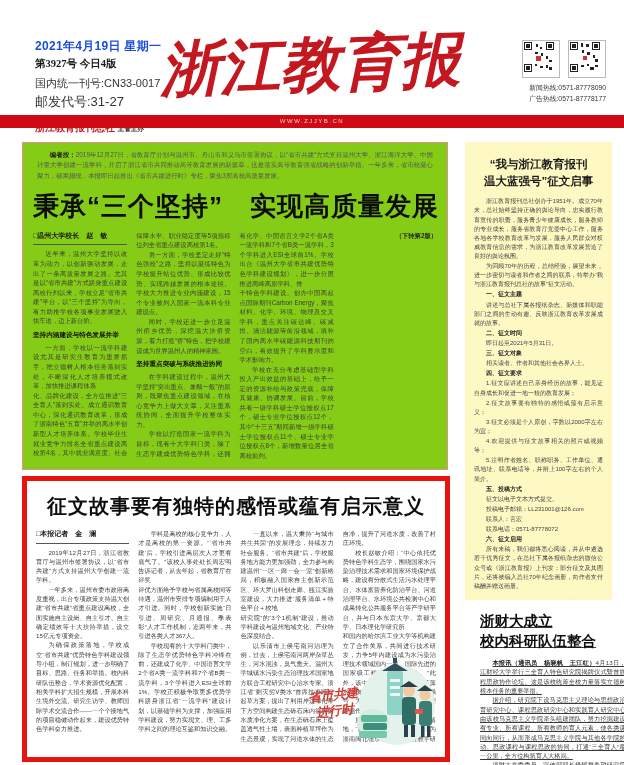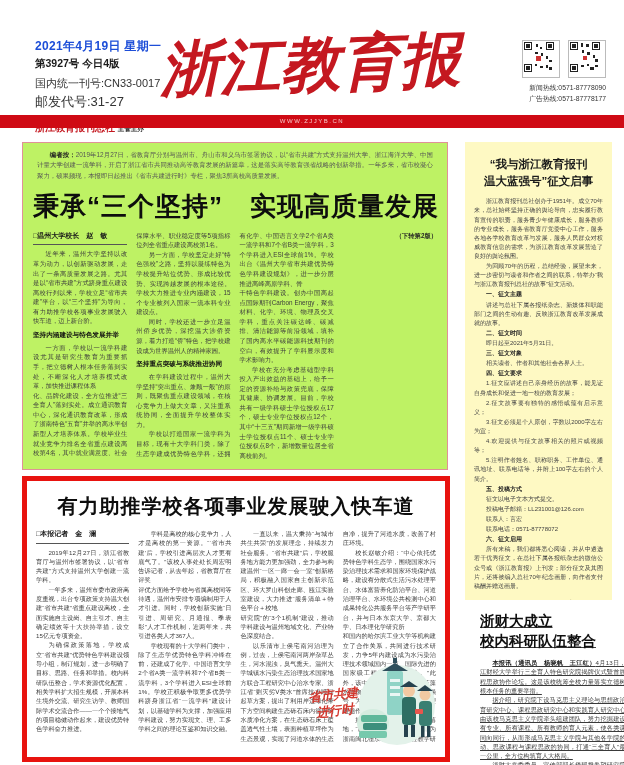--- a/index.html
+++ b/index.html
@@ -11,7 +11,7 @@
   
   .pub-info{position:absolute;left:35px;top:38px;width:150px;}
   .pub-date{font-size:12px;font-weight:bold;color:#1d4ed8;letter-spacing:.3px;}
-  .pub-issue{font-size:10.5px;font-weight:bold;color:#1a1a1a;margin-top:2px;}
+  .pub-issue{font-size:10.5px;font-weight:bold;color:#1a1a1a;margin-top:2px;font-family:Liberation Serif, serif;}
   .pub-issn{font-size:11px;color:#333;margin-top:5px;}
   .pub-postal{font-size:13px;color:#333;margin-top:2px;}
   .pub-org{margin-top:10px;font-size:10px;font-weight:bold;color:#c41820;}

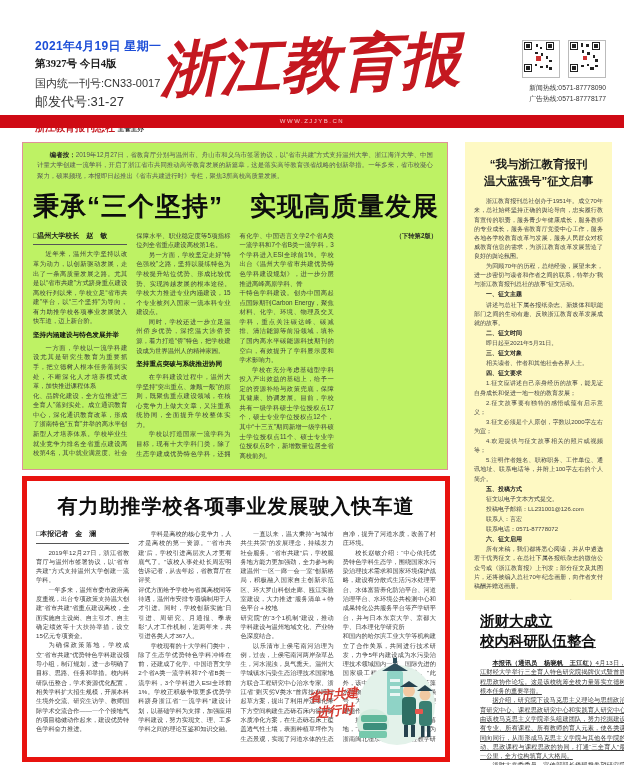--- a/index.html
+++ b/index.html
@@ -35,7 +35,7 @@
   
   .lead-box{
     position:absolute;left:22px;top:142px;width:426px;height:328px;
-    border:1px solid #e09197;background:#bef264;padding:7px 10px;box-sizing:border-box;
+    border:1px solid #e09197;background:#84cc16;padding:7px 10px;box-sizing:border-box;
   }
   .editor-note{font-size:6.4px;line-height:1.6;text-align:justify;color:#555;text-indent:2em;margin:0 4px;}
   .editor-note b{color:#222;}

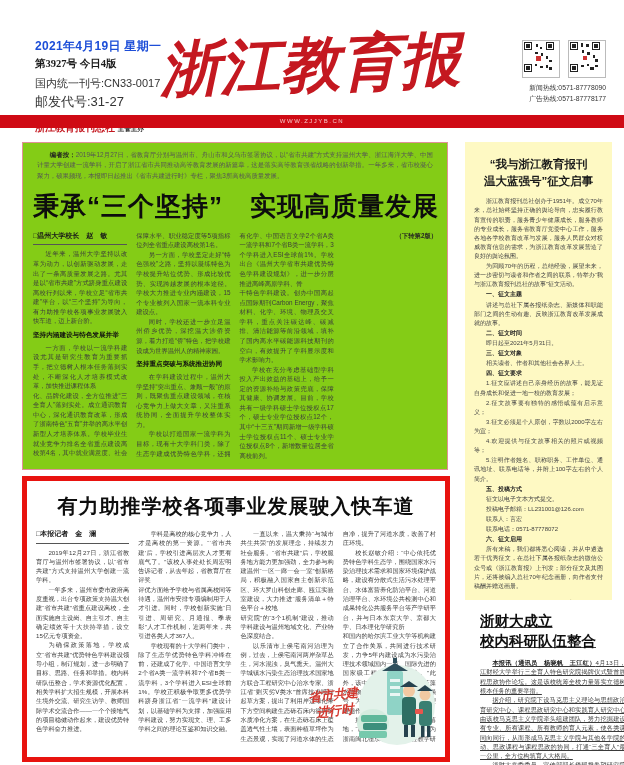--- a/index.html
+++ b/index.html
@@ -190,7 +190,7 @@
 </div>
 
 <div class="feature-box">
-  <h2 class="feature-headline">有力助推学校各项事业发展驶入快车道</h2>
+  <h2 class="feature-headline">征文故事要有独特的感悟或蕴有启示意义</h2>
   <div class="feature-cols">
     <p class="byline">□本报记者　金　澜</p>
     <p class="para">2019年12月27日，浙江省教育厅与温州市签署协议，以“省市共建”方式支持温州大学创建一流学科。</p>

